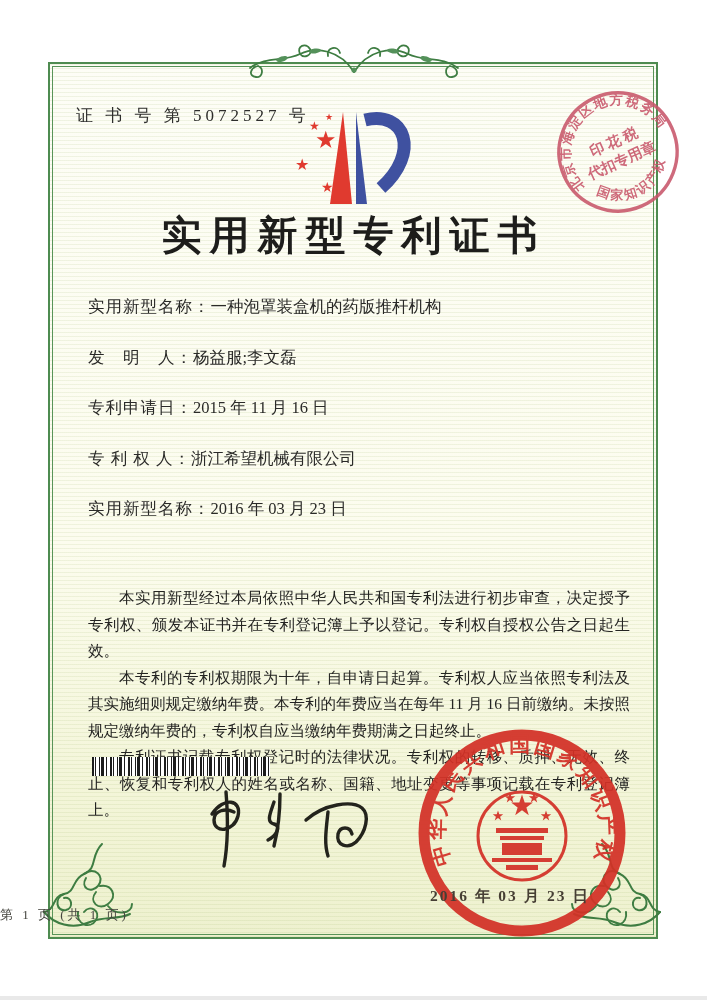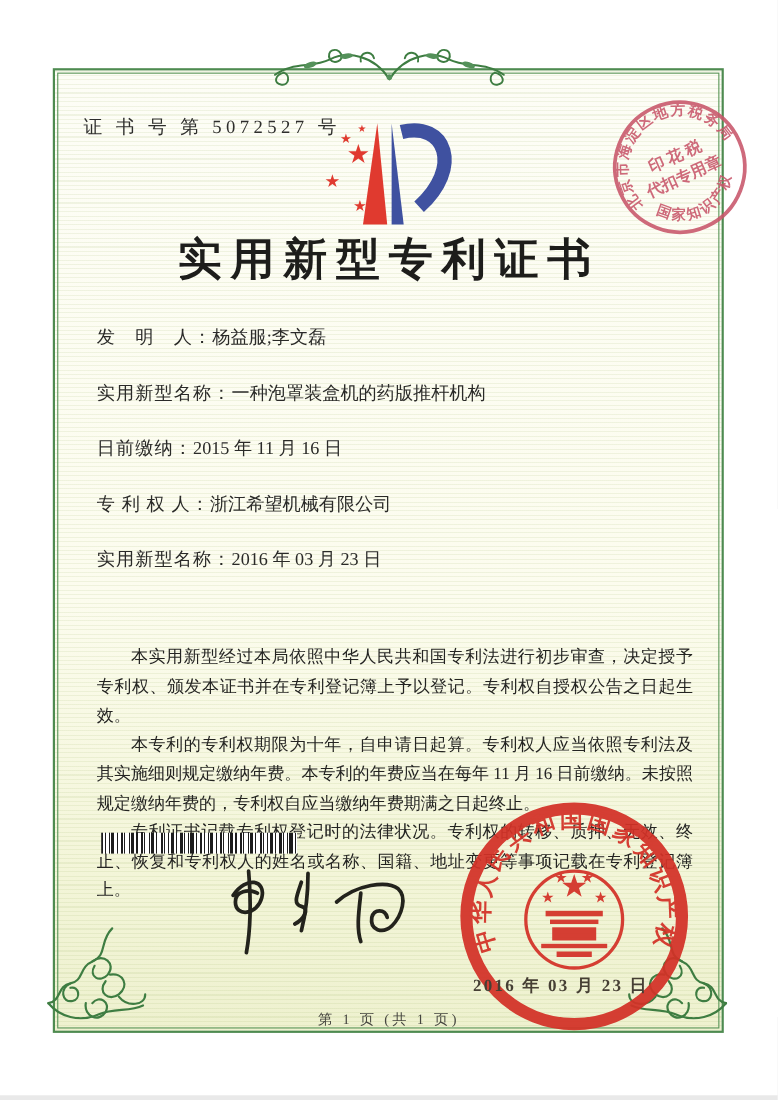--- a/index.html
+++ b/index.html
@@ -128,8 +128,8 @@
   <div class="title">实用新型专利证书</div>
 
   <div class="fields">
+    <div class="field"><span class="lab">实用新型名称：</span><span>一种泡罩装盒机的药版推杆机构</span></div>
     <div class="field"><span class="lab">发　明　人：</span><span>杨益服;李文磊</span></div>
-    <div class="field"><span class="lab">实用新型名称：</span><span>一种泡罩装盒机的药版推杆机构</span></div>
     <div class="field"><span class="lab">日前缴纳：</span><span>2015 年 11 月 16 日</span></div>
     <div class="field"><span class="lab">专 利 权 人：</span><span>浙江希望机械有限公司</span></div>
     <div class="field"><span class="lab">实用新型名称：</span><span>2016 年 03 月 23 日</span></div>

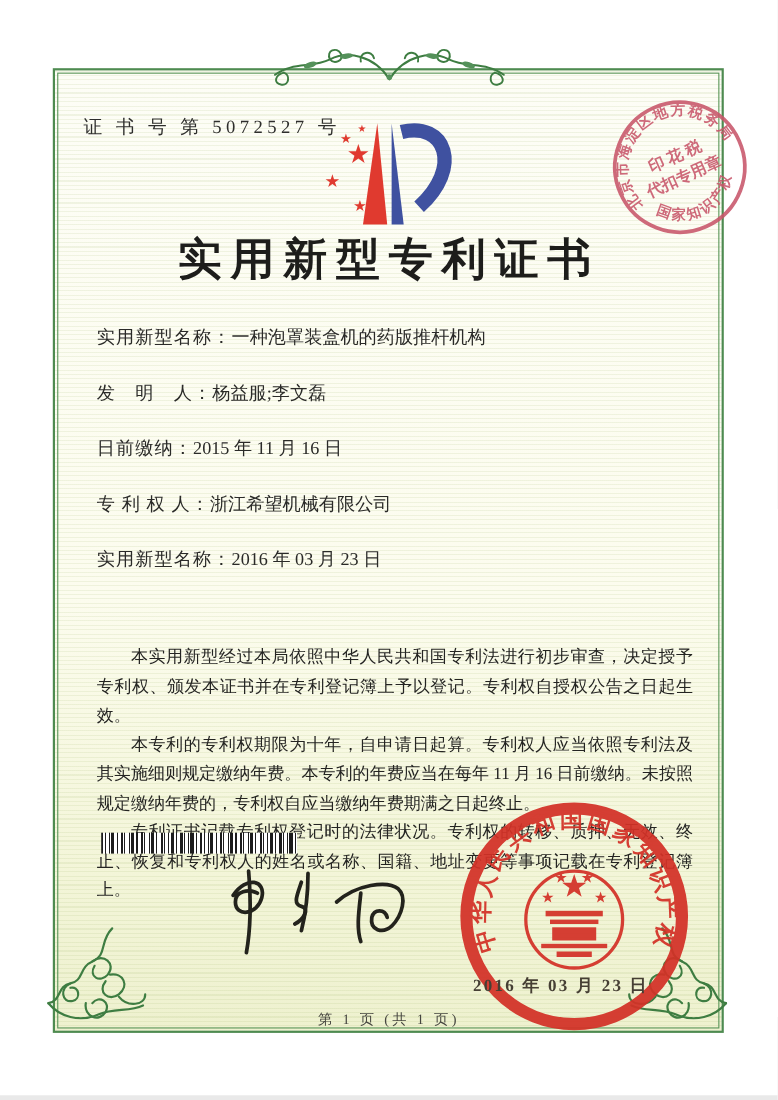--- a/index.html
+++ b/index.html
@@ -130,7 +130,7 @@
   <div class="fields">
     <div class="field"><span class="lab">实用新型名称：</span><span>一种泡罩装盒机的药版推杆机构</span></div>
     <div class="field"><span class="lab">发　明　人：</span><span>杨益服;李文磊</span></div>
-    <div class="field"><span class="lab">日前缴纳：</span><span>2015 年 11 月 16 日</span></div>
+    <div class="field"><span class="lab">专利申请日：</span><span>2015 年 11 月 16 日</span></div>
     <div class="field"><span class="lab">专 利 权 人：</span><span>浙江希望机械有限公司</span></div>
     <div class="field"><span class="lab">实用新型名称：</span><span>2016 年 03 月 23 日</span></div>
   </div>

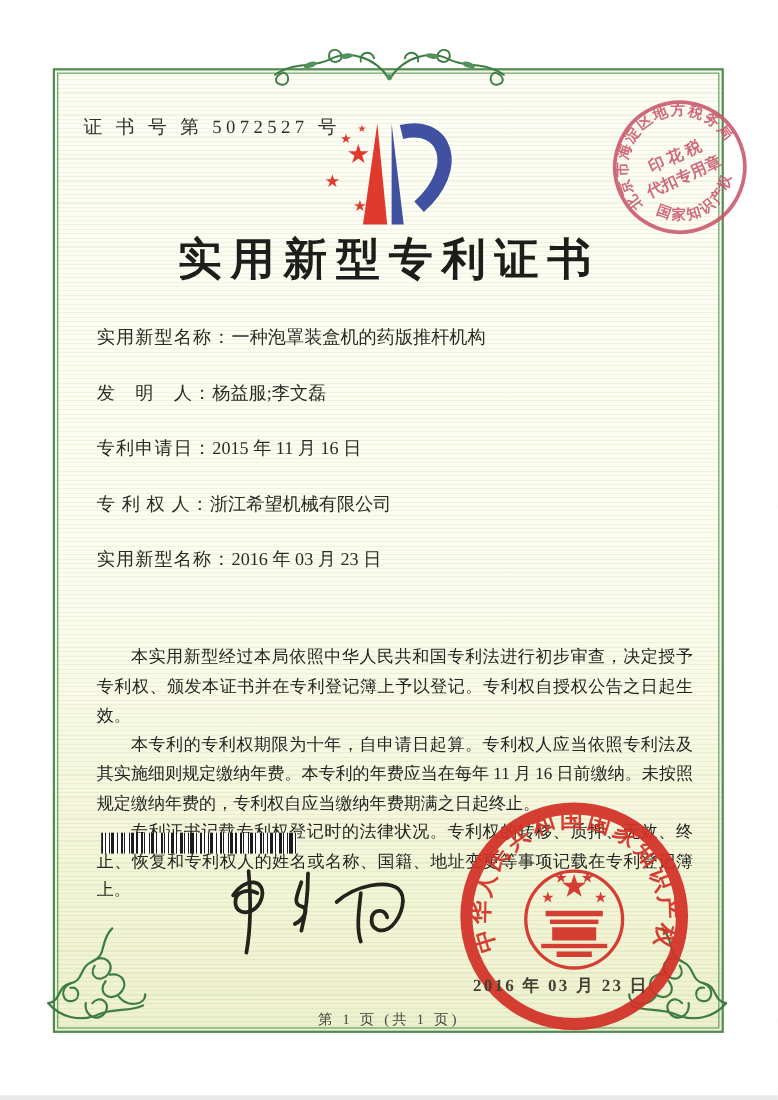--- a/index.html
+++ b/index.html
@@ -52,8 +52,8 @@
   }
   .stamp-tax{position:absolute;left:538px;top:72px;opacity:0.88;}
   .footer{
-    position:absolute;left:0;top:906px;width:707px;text-align:center;
-    font-size:13px;letter-spacing:3px;color:#45453f;margin-top:12px;
+    position:absolute;left:0;top:906px;width:707px;
+    font-size:13px;letter-spacing:3px;color:#45453f;
   }
   .orn-bl{position:absolute;left:38px;top:842px;}
   .orn-br{position:absolute;left:566px;top:842px;transform:scaleX(-1);}

